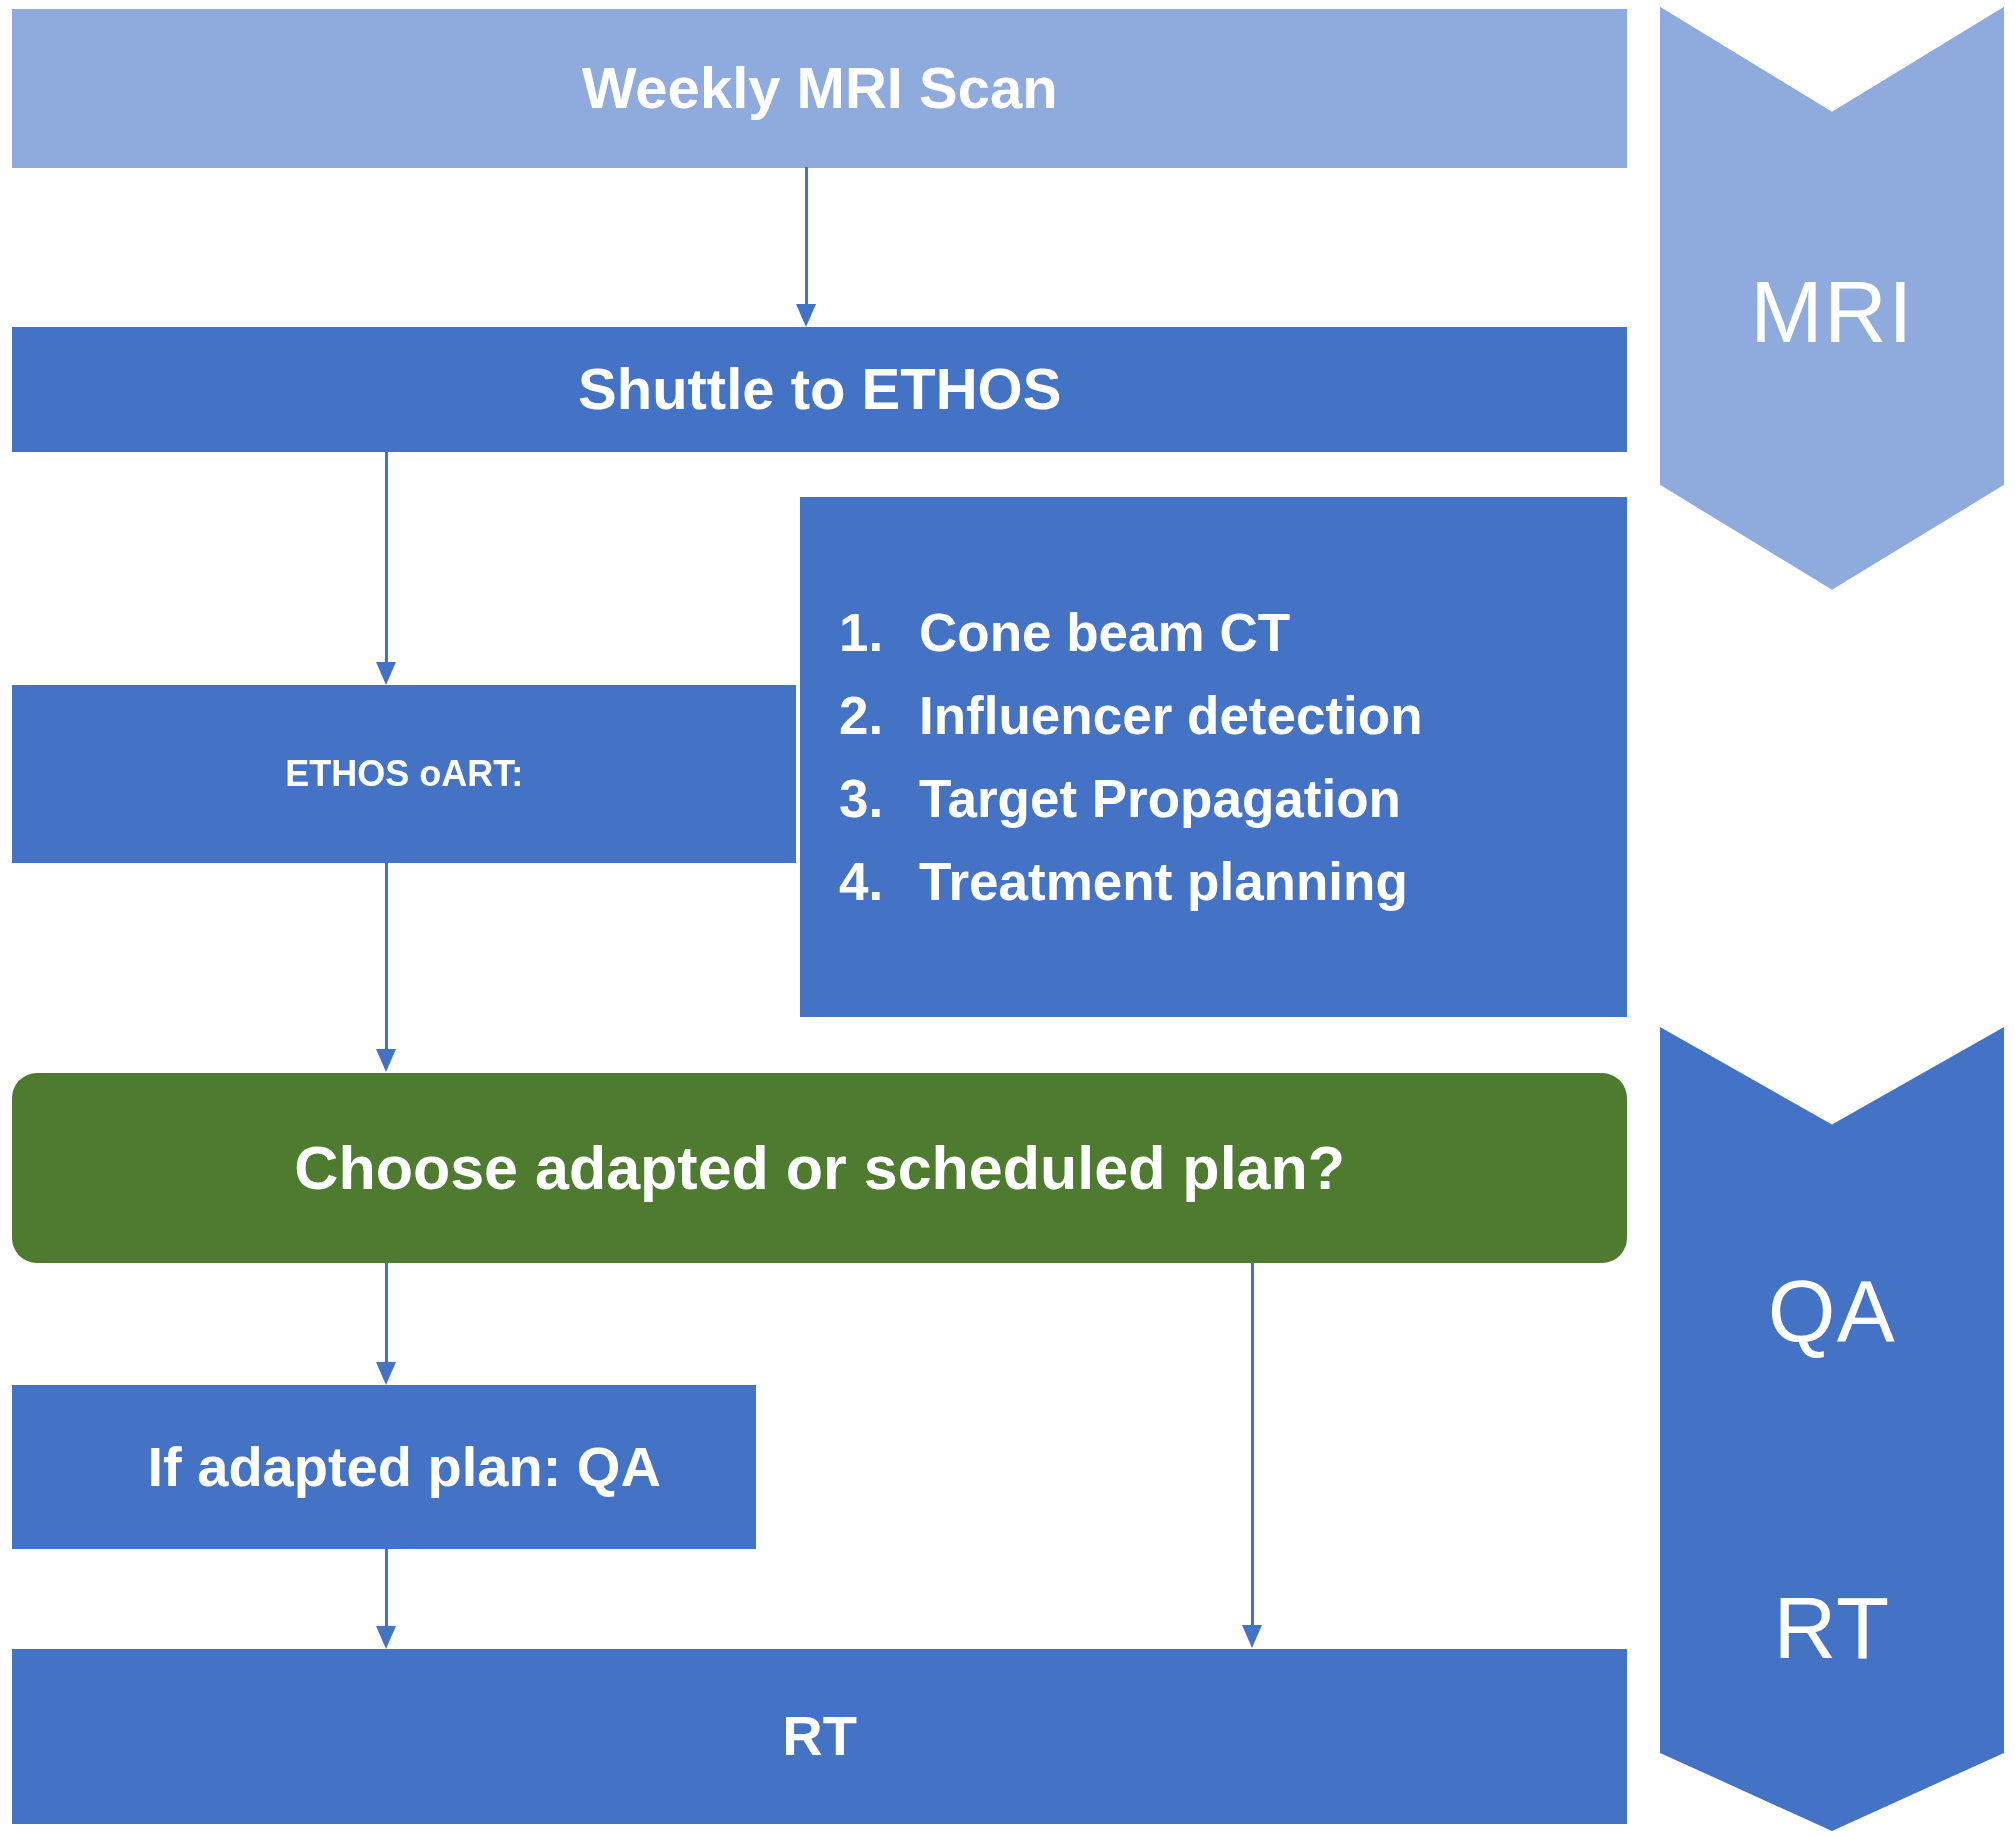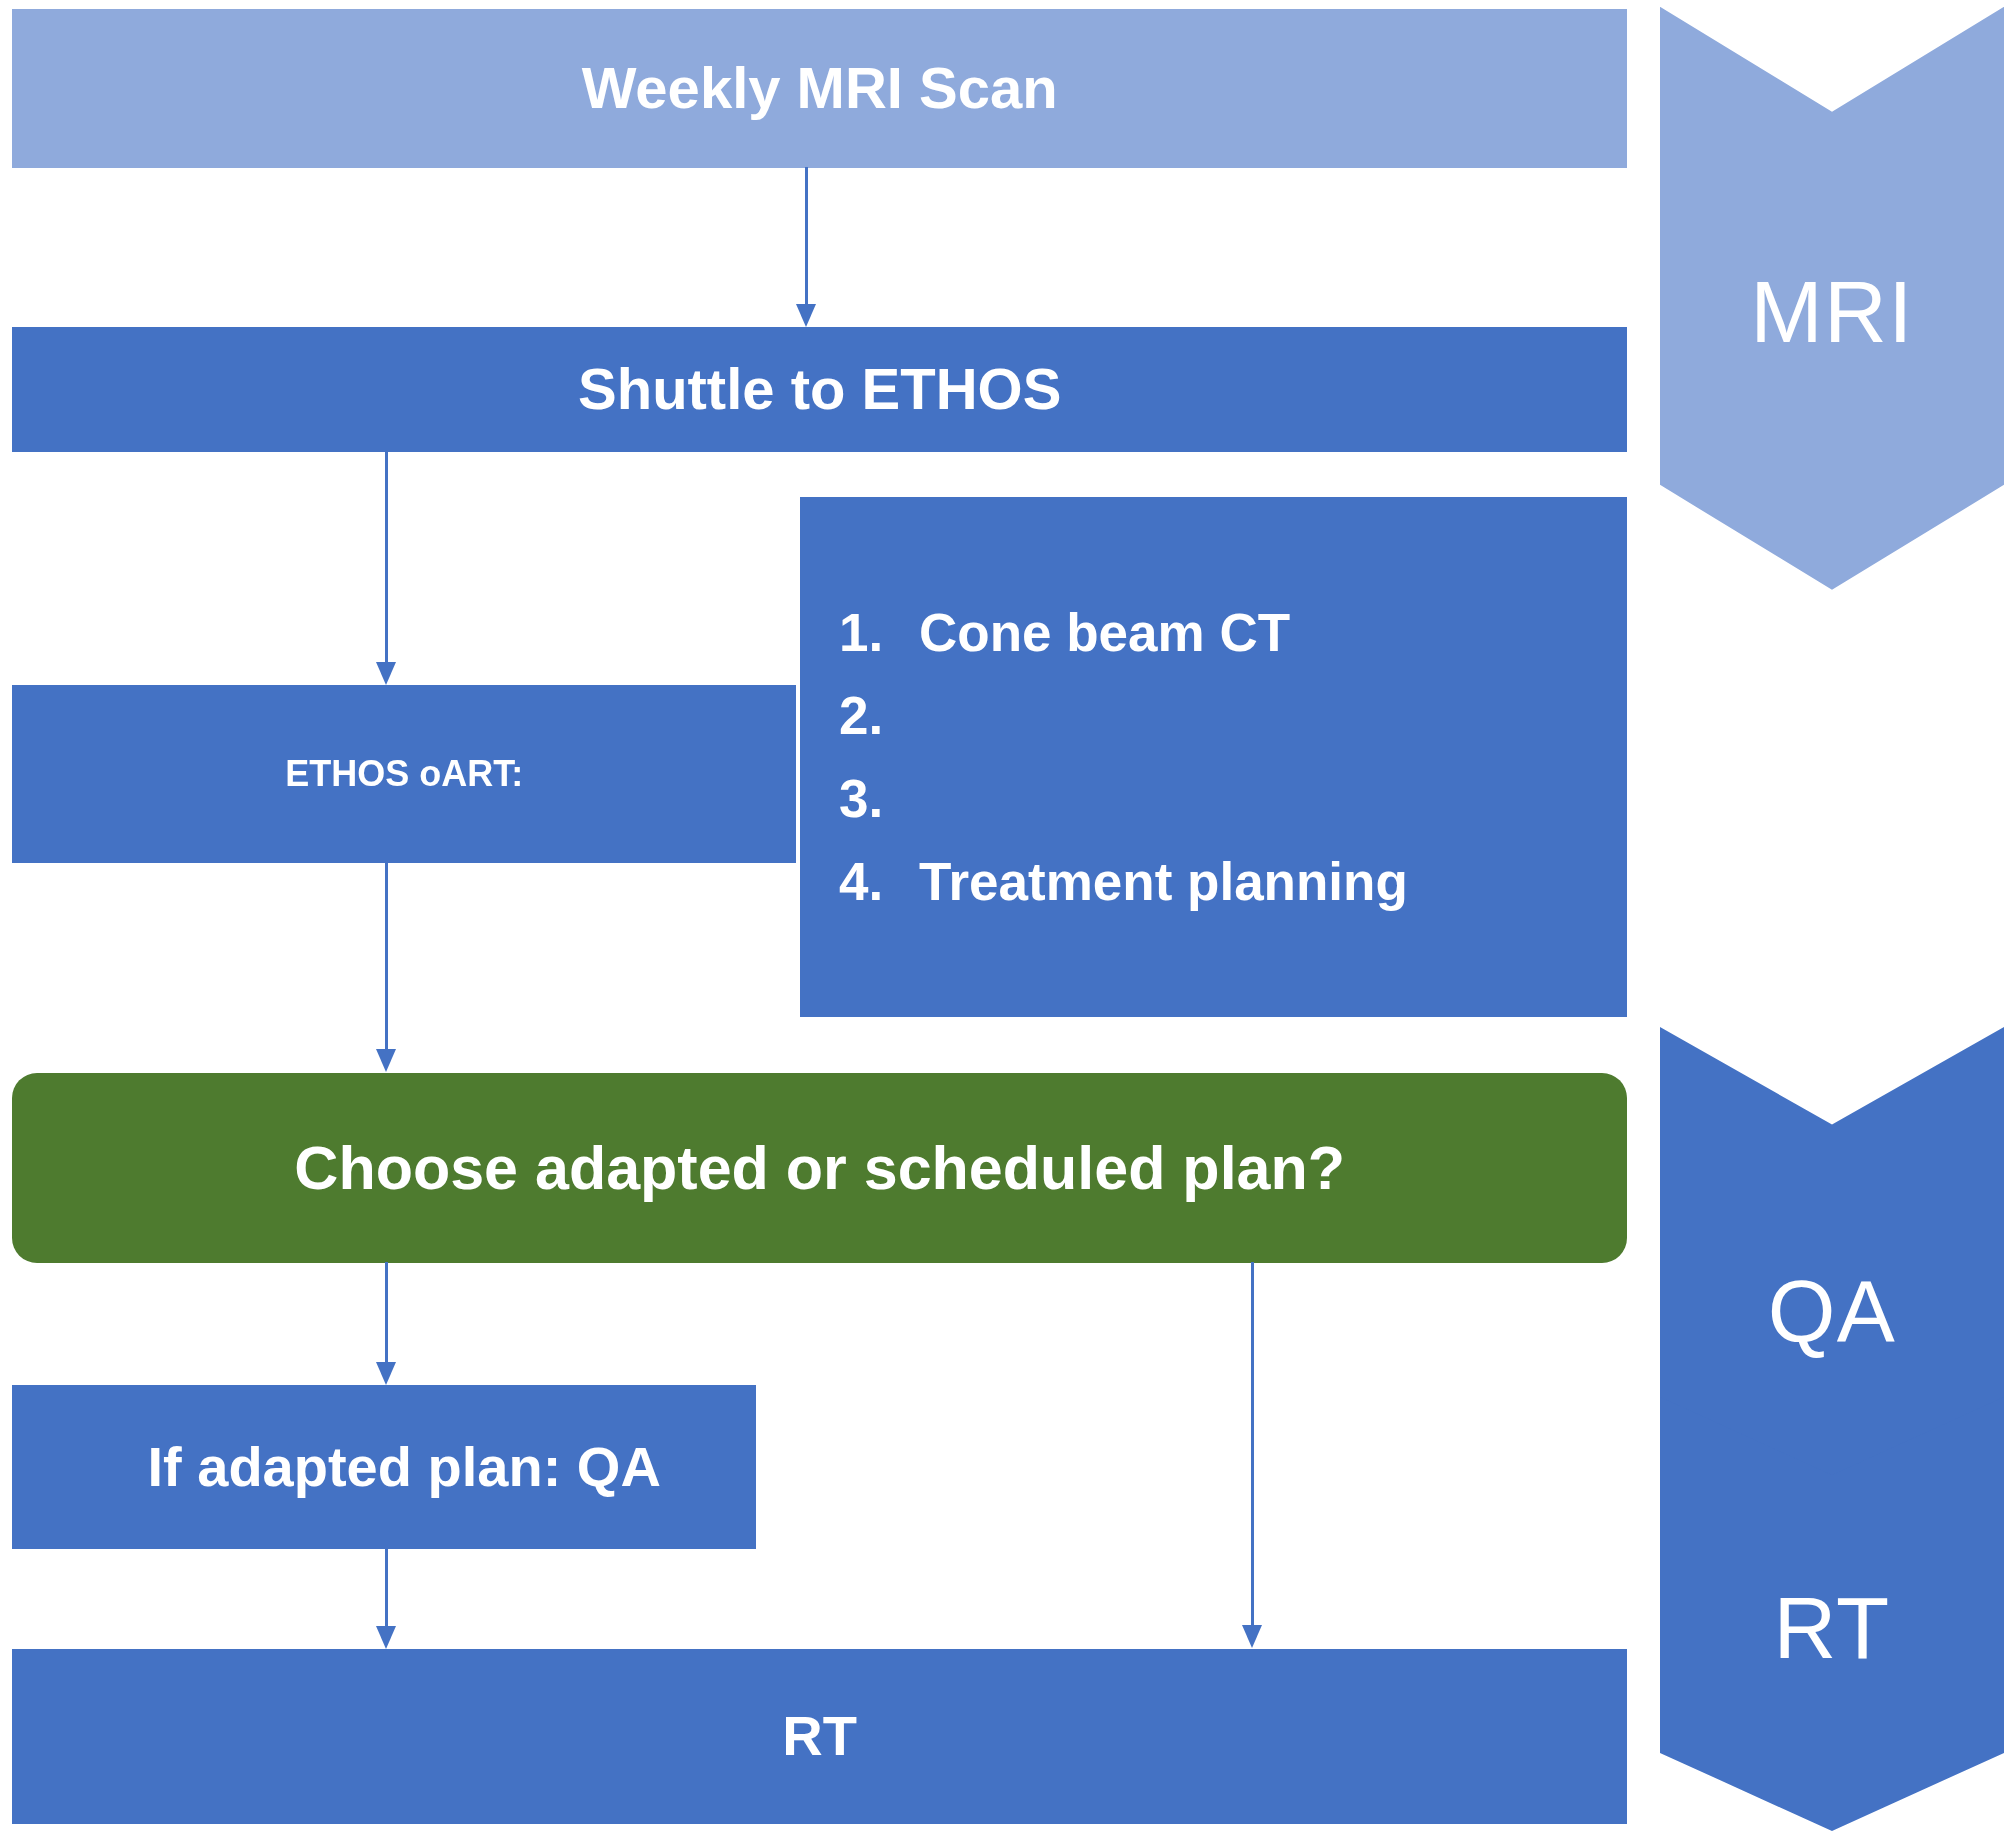--- a/index.html
+++ b/index.html
@@ -73,6 +73,7 @@
     </div>
     <div class="step-row">
       <span class="step-num">2.</span>
+      <span class="step-label">Influencer detection</span>
     </div>
     <div class="step-row">
       <span class="step-num">3.</span>

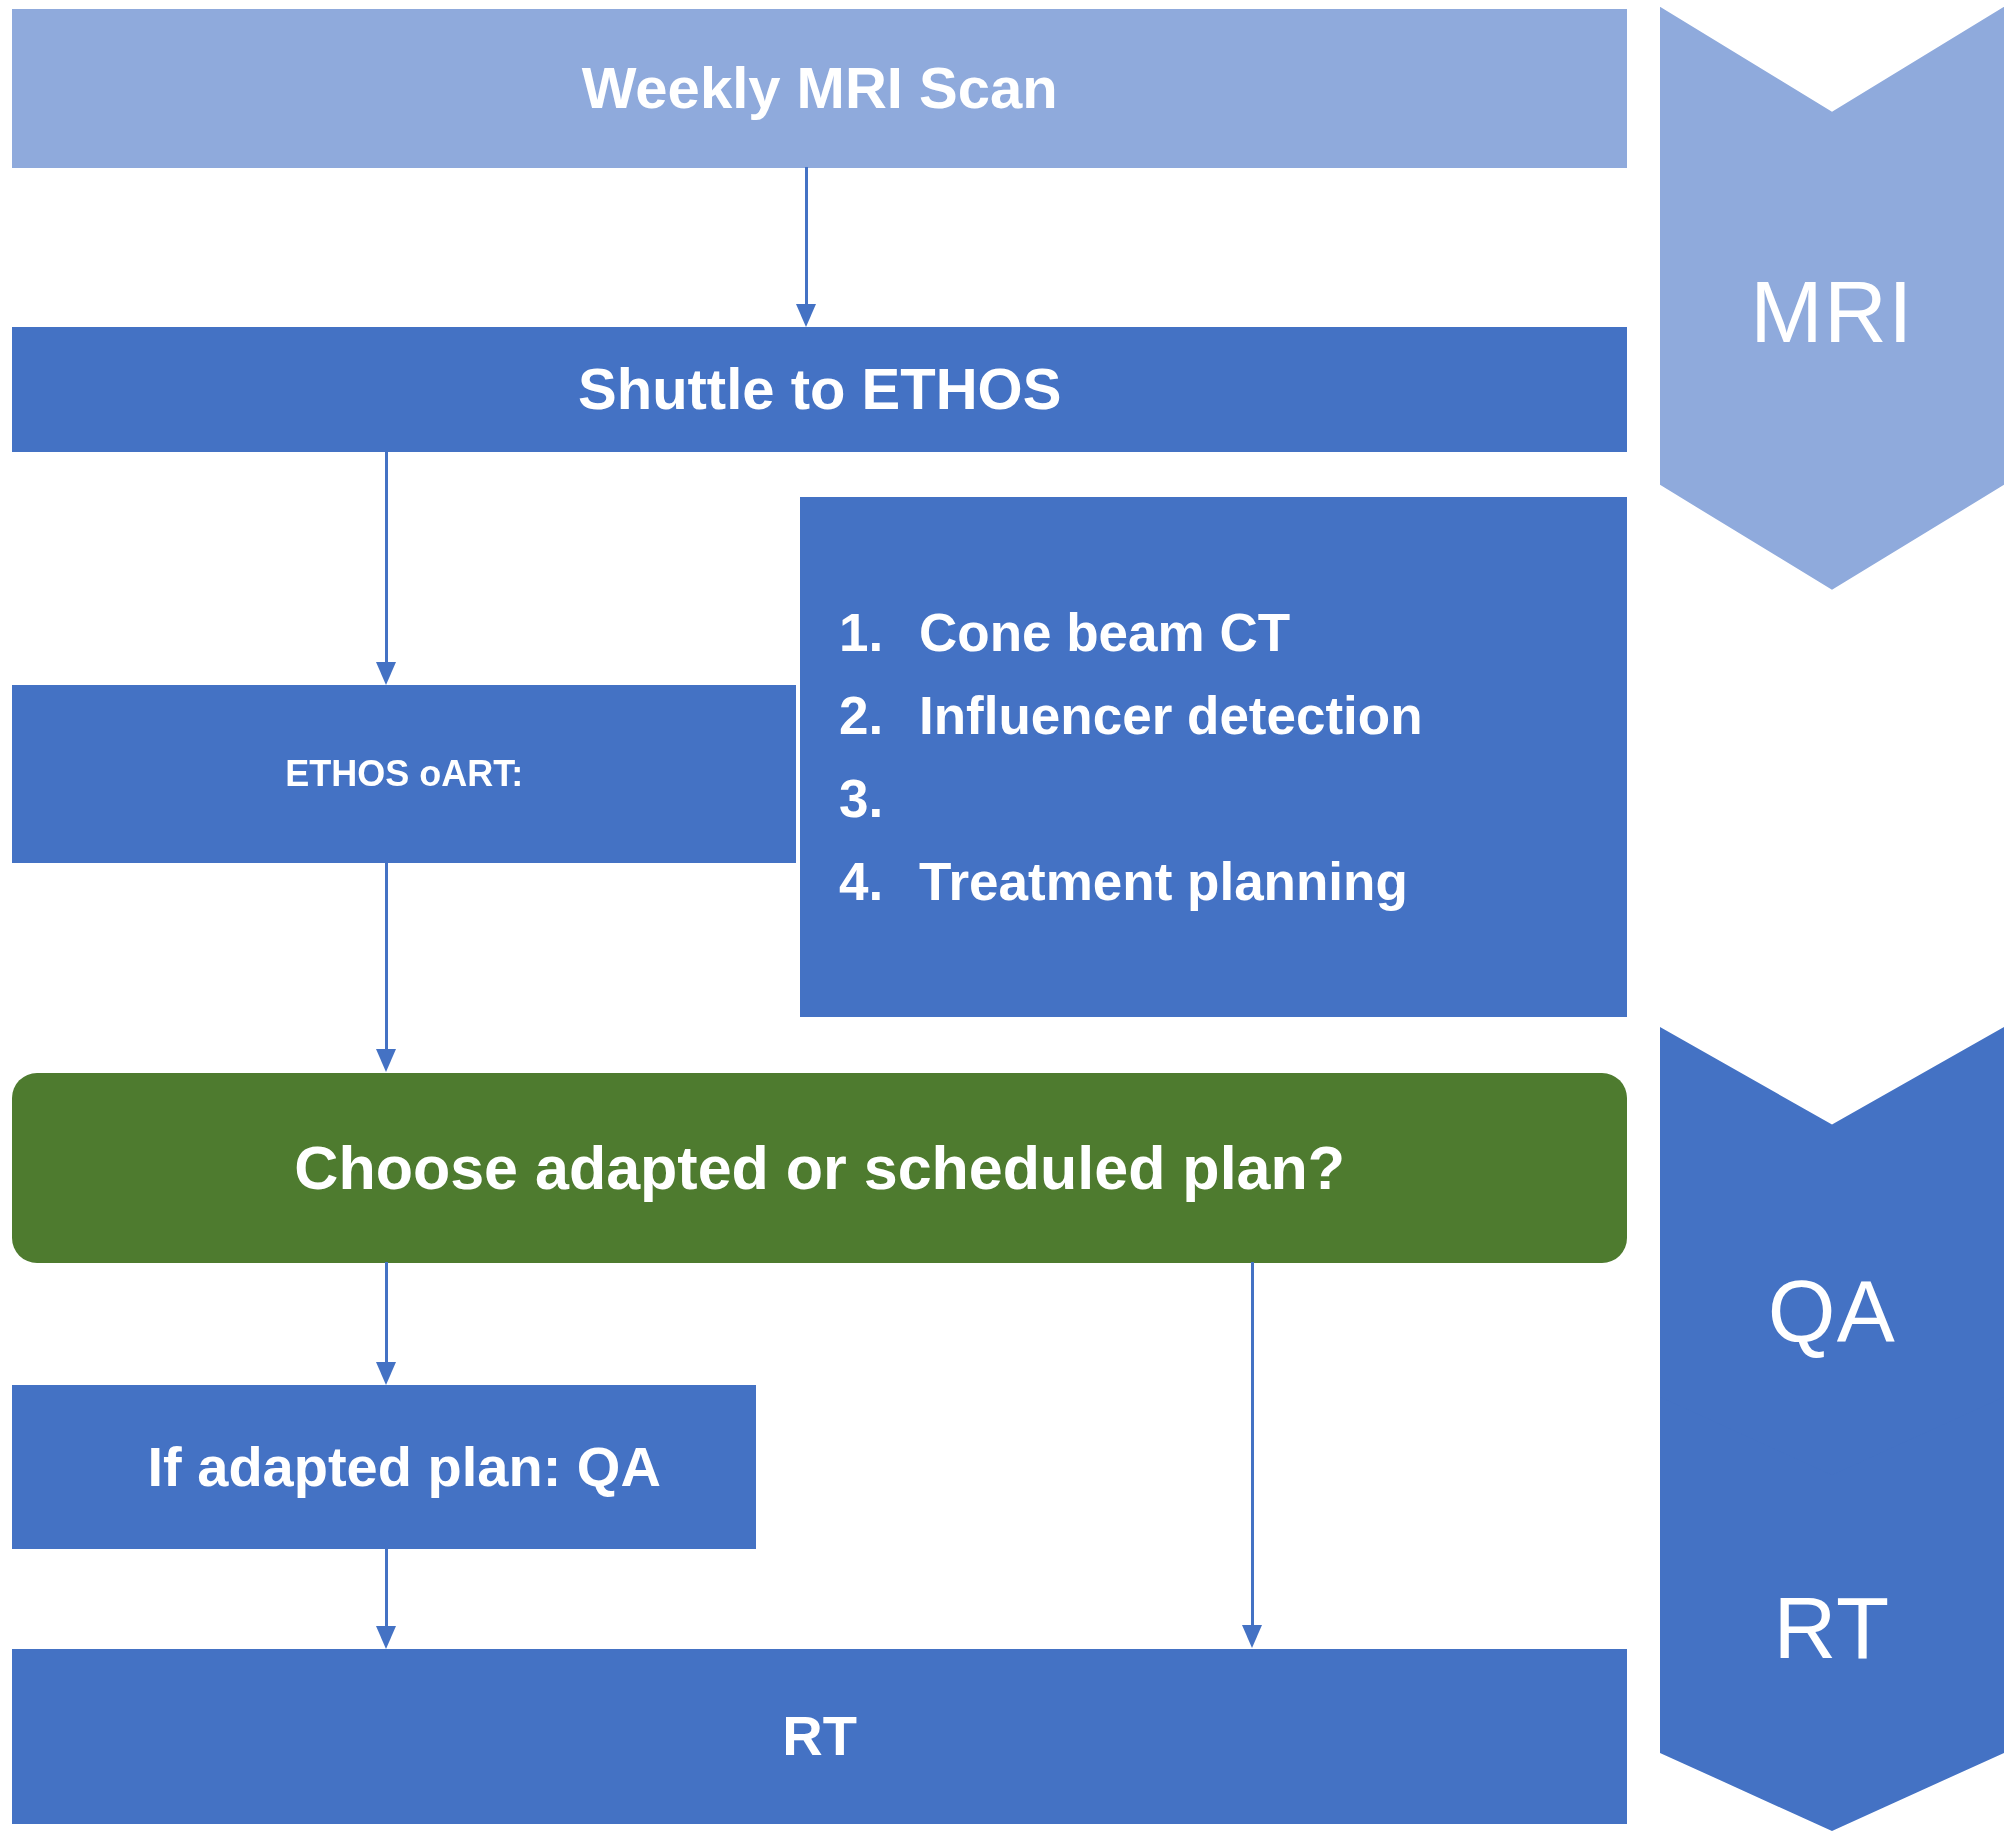--- a/index.html
+++ b/index.html
@@ -77,6 +77,7 @@
     </div>
     <div class="step-row">
       <span class="step-num">3.</span>
+      <span class="step-label">Target Propagation</span>
     </div>
     <div class="step-row">
       <span class="step-num">4.</span>

